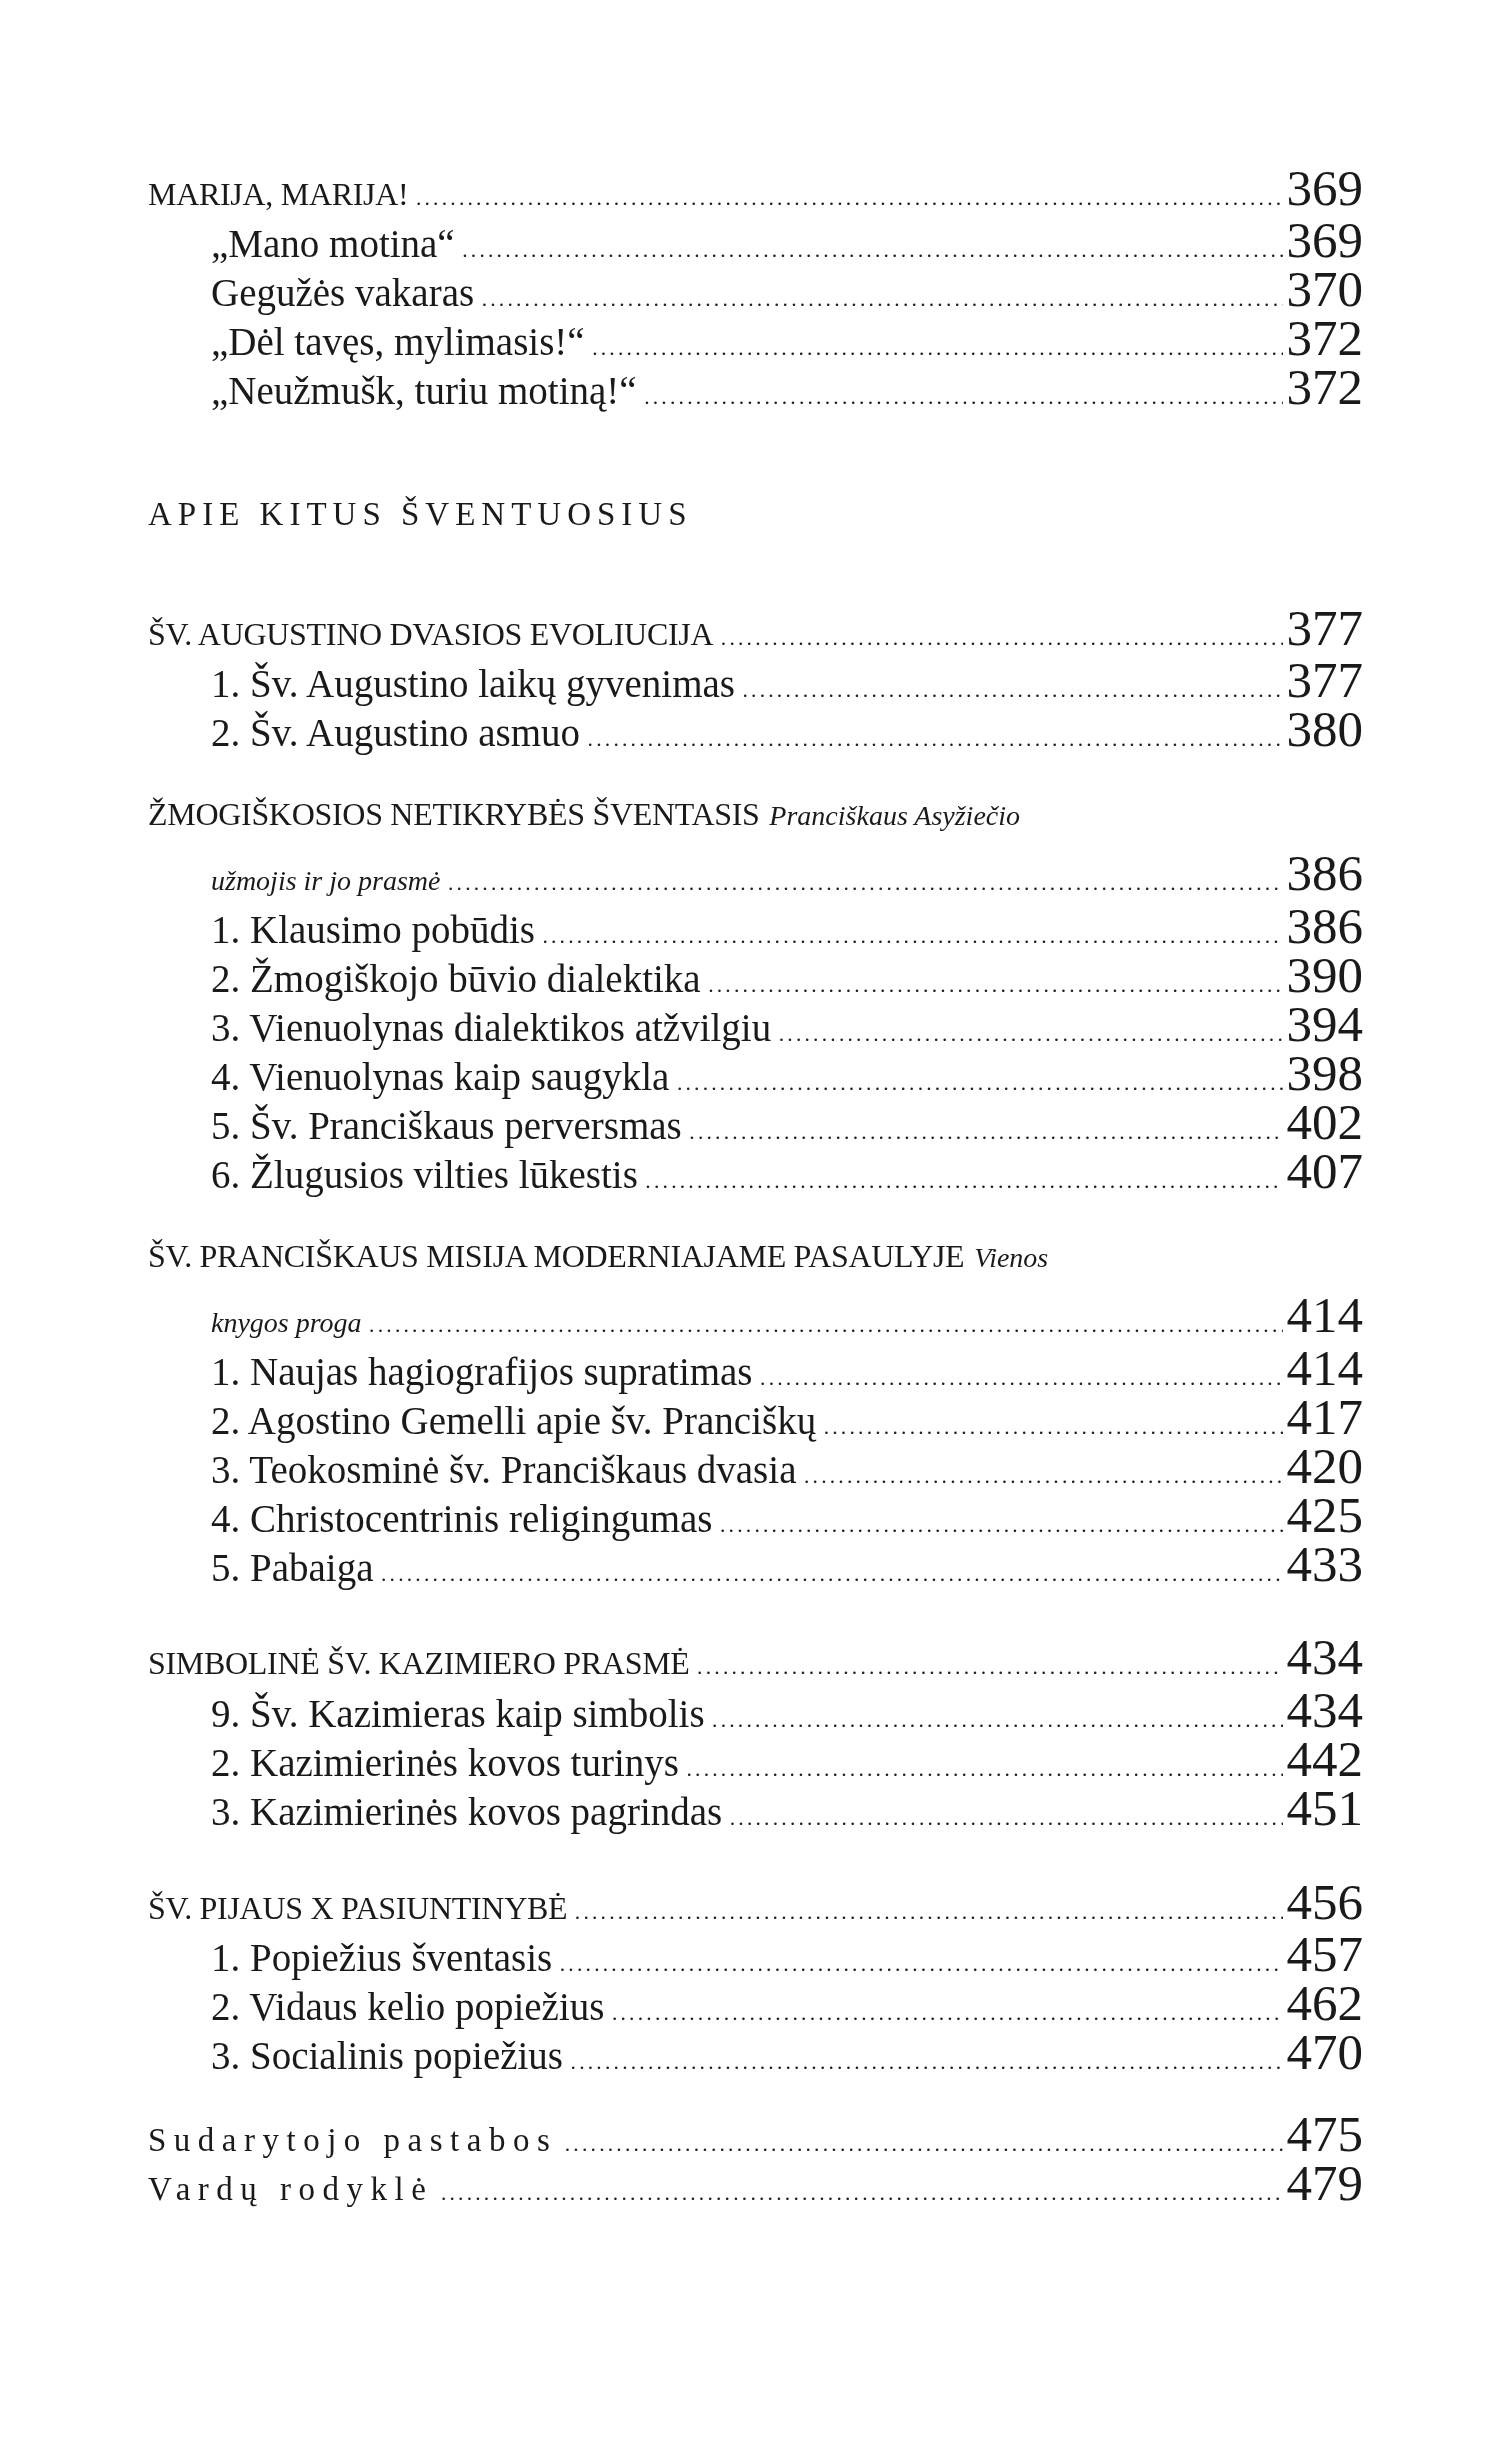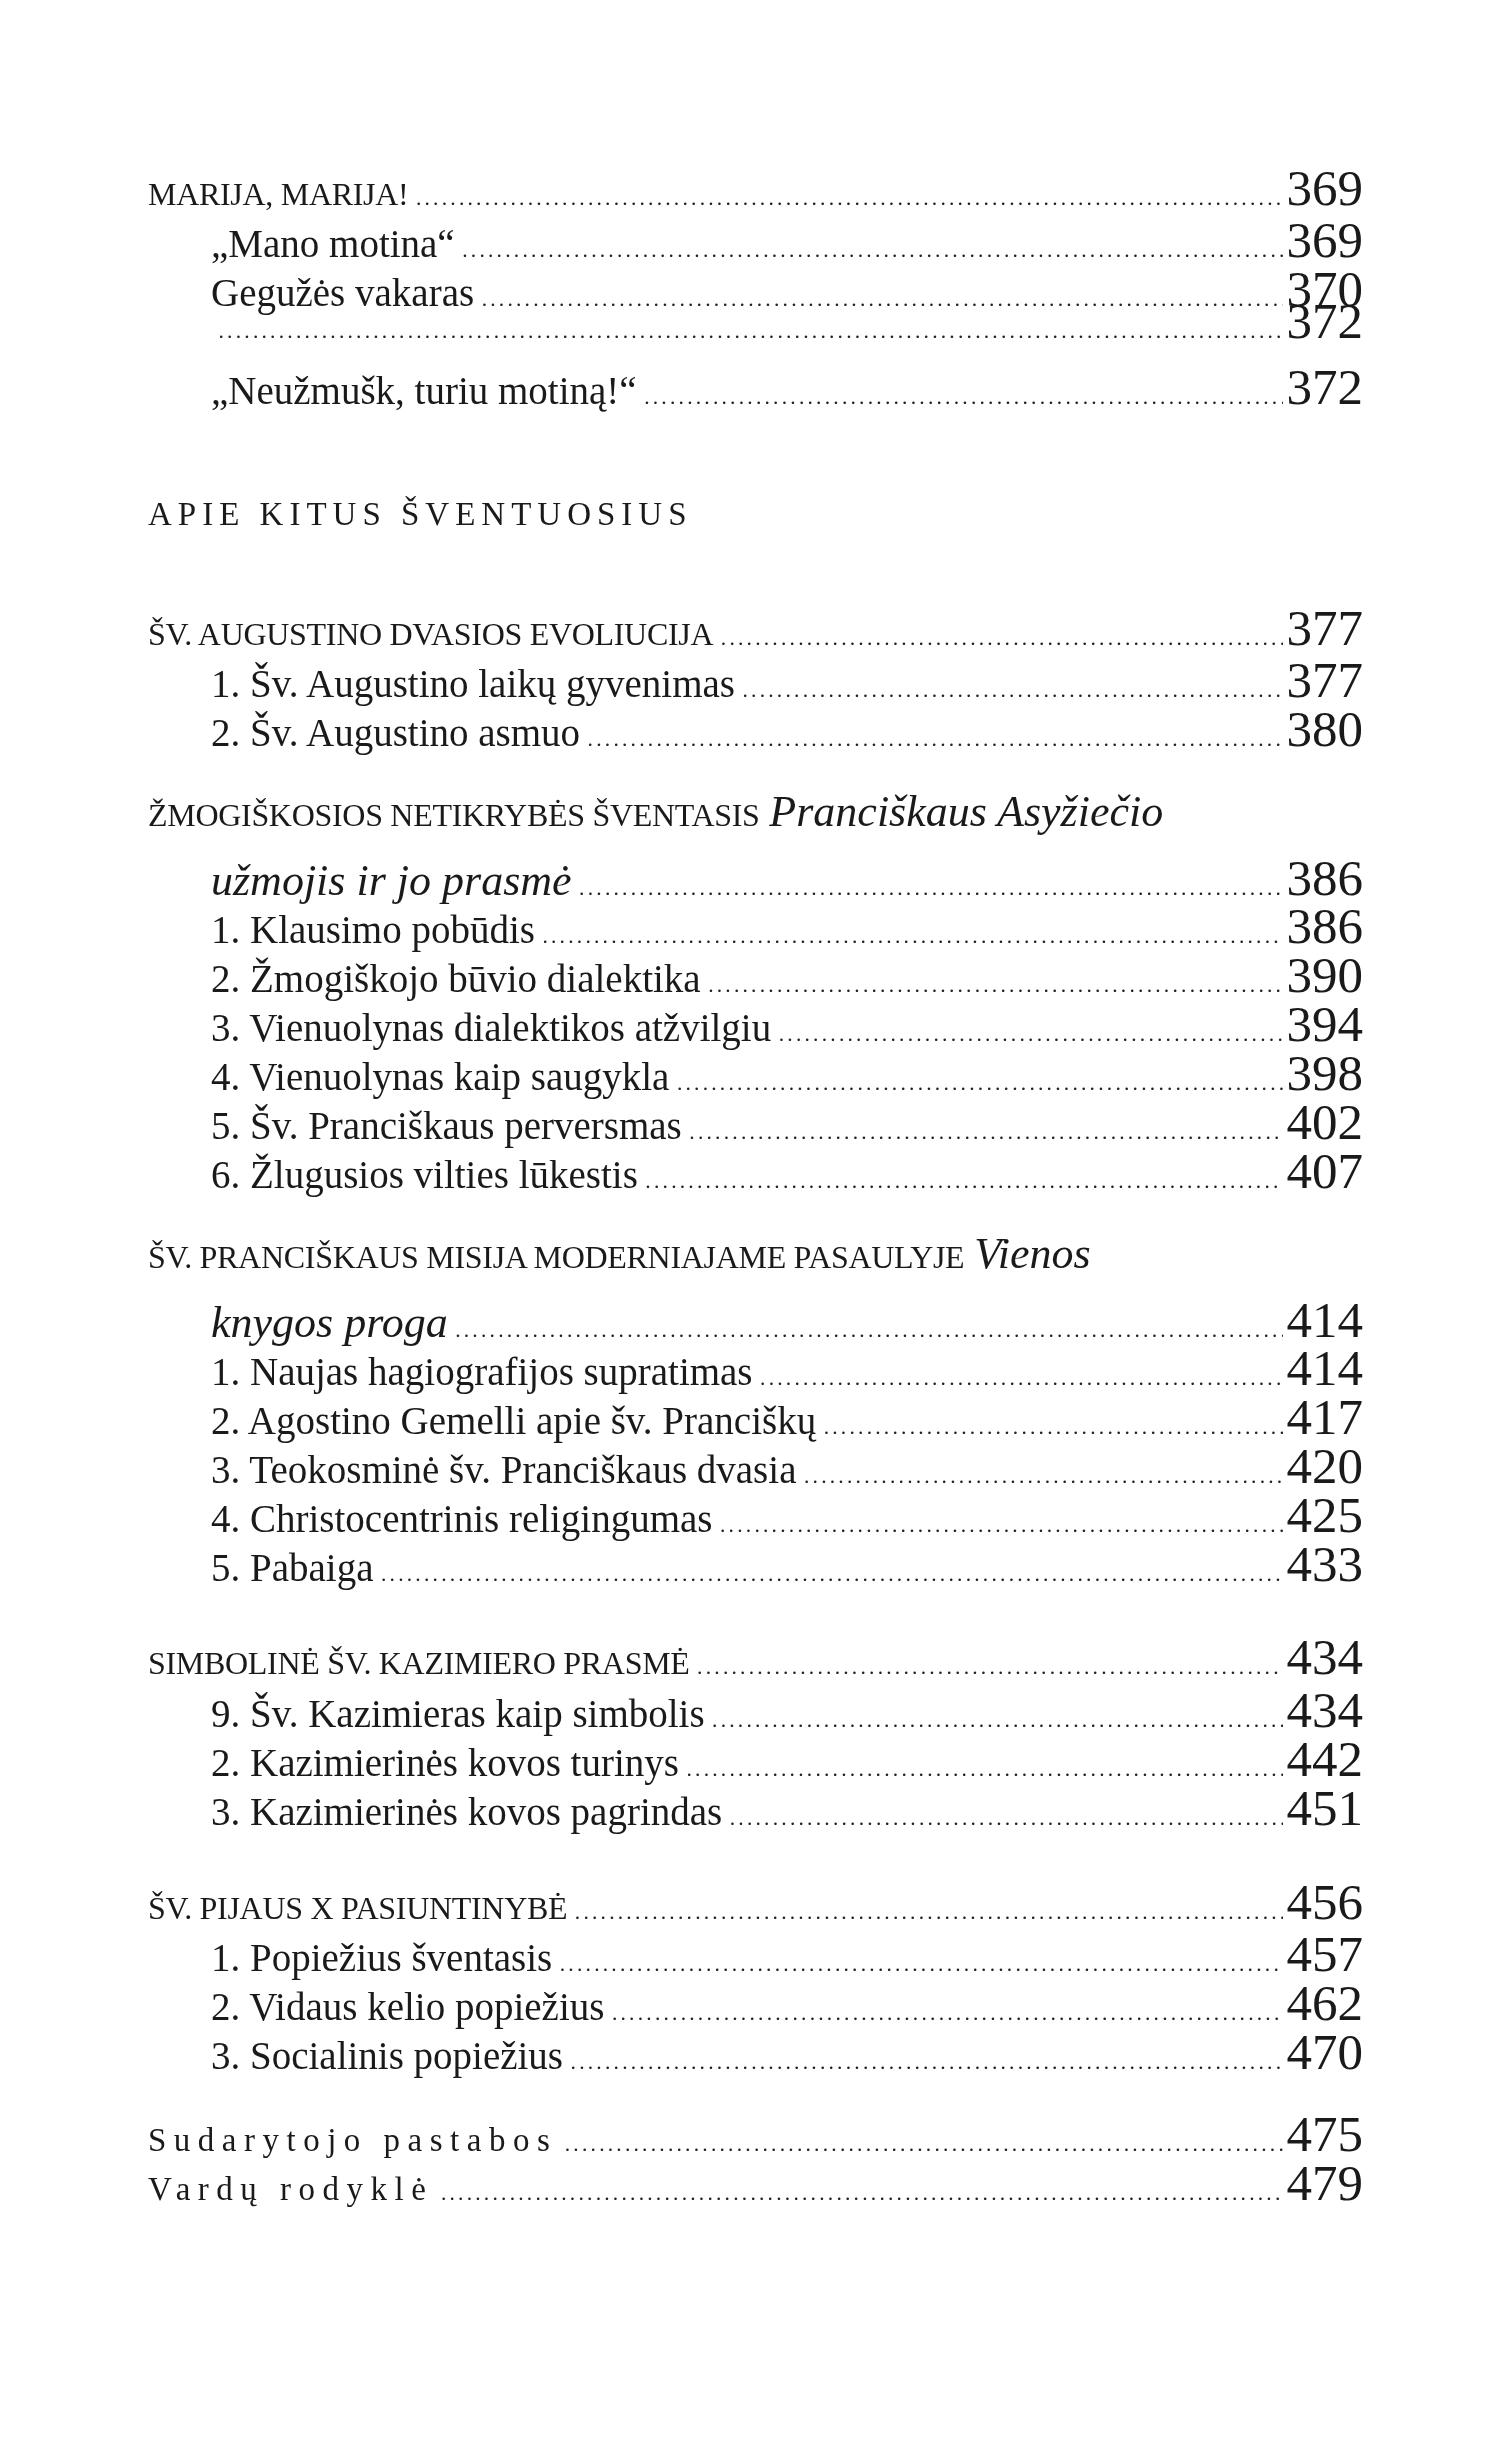--- a/index.html
+++ b/index.html
@@ -55,6 +55,7 @@
     <span class="page">370</span>
   </div>
   <div class="line indent" style="top:297px">
+    <span class="label">„Dėl tavęs, mylimasis!“</span>
     <span class="leader"></span>
     <span class="page">372</span>
   </div>

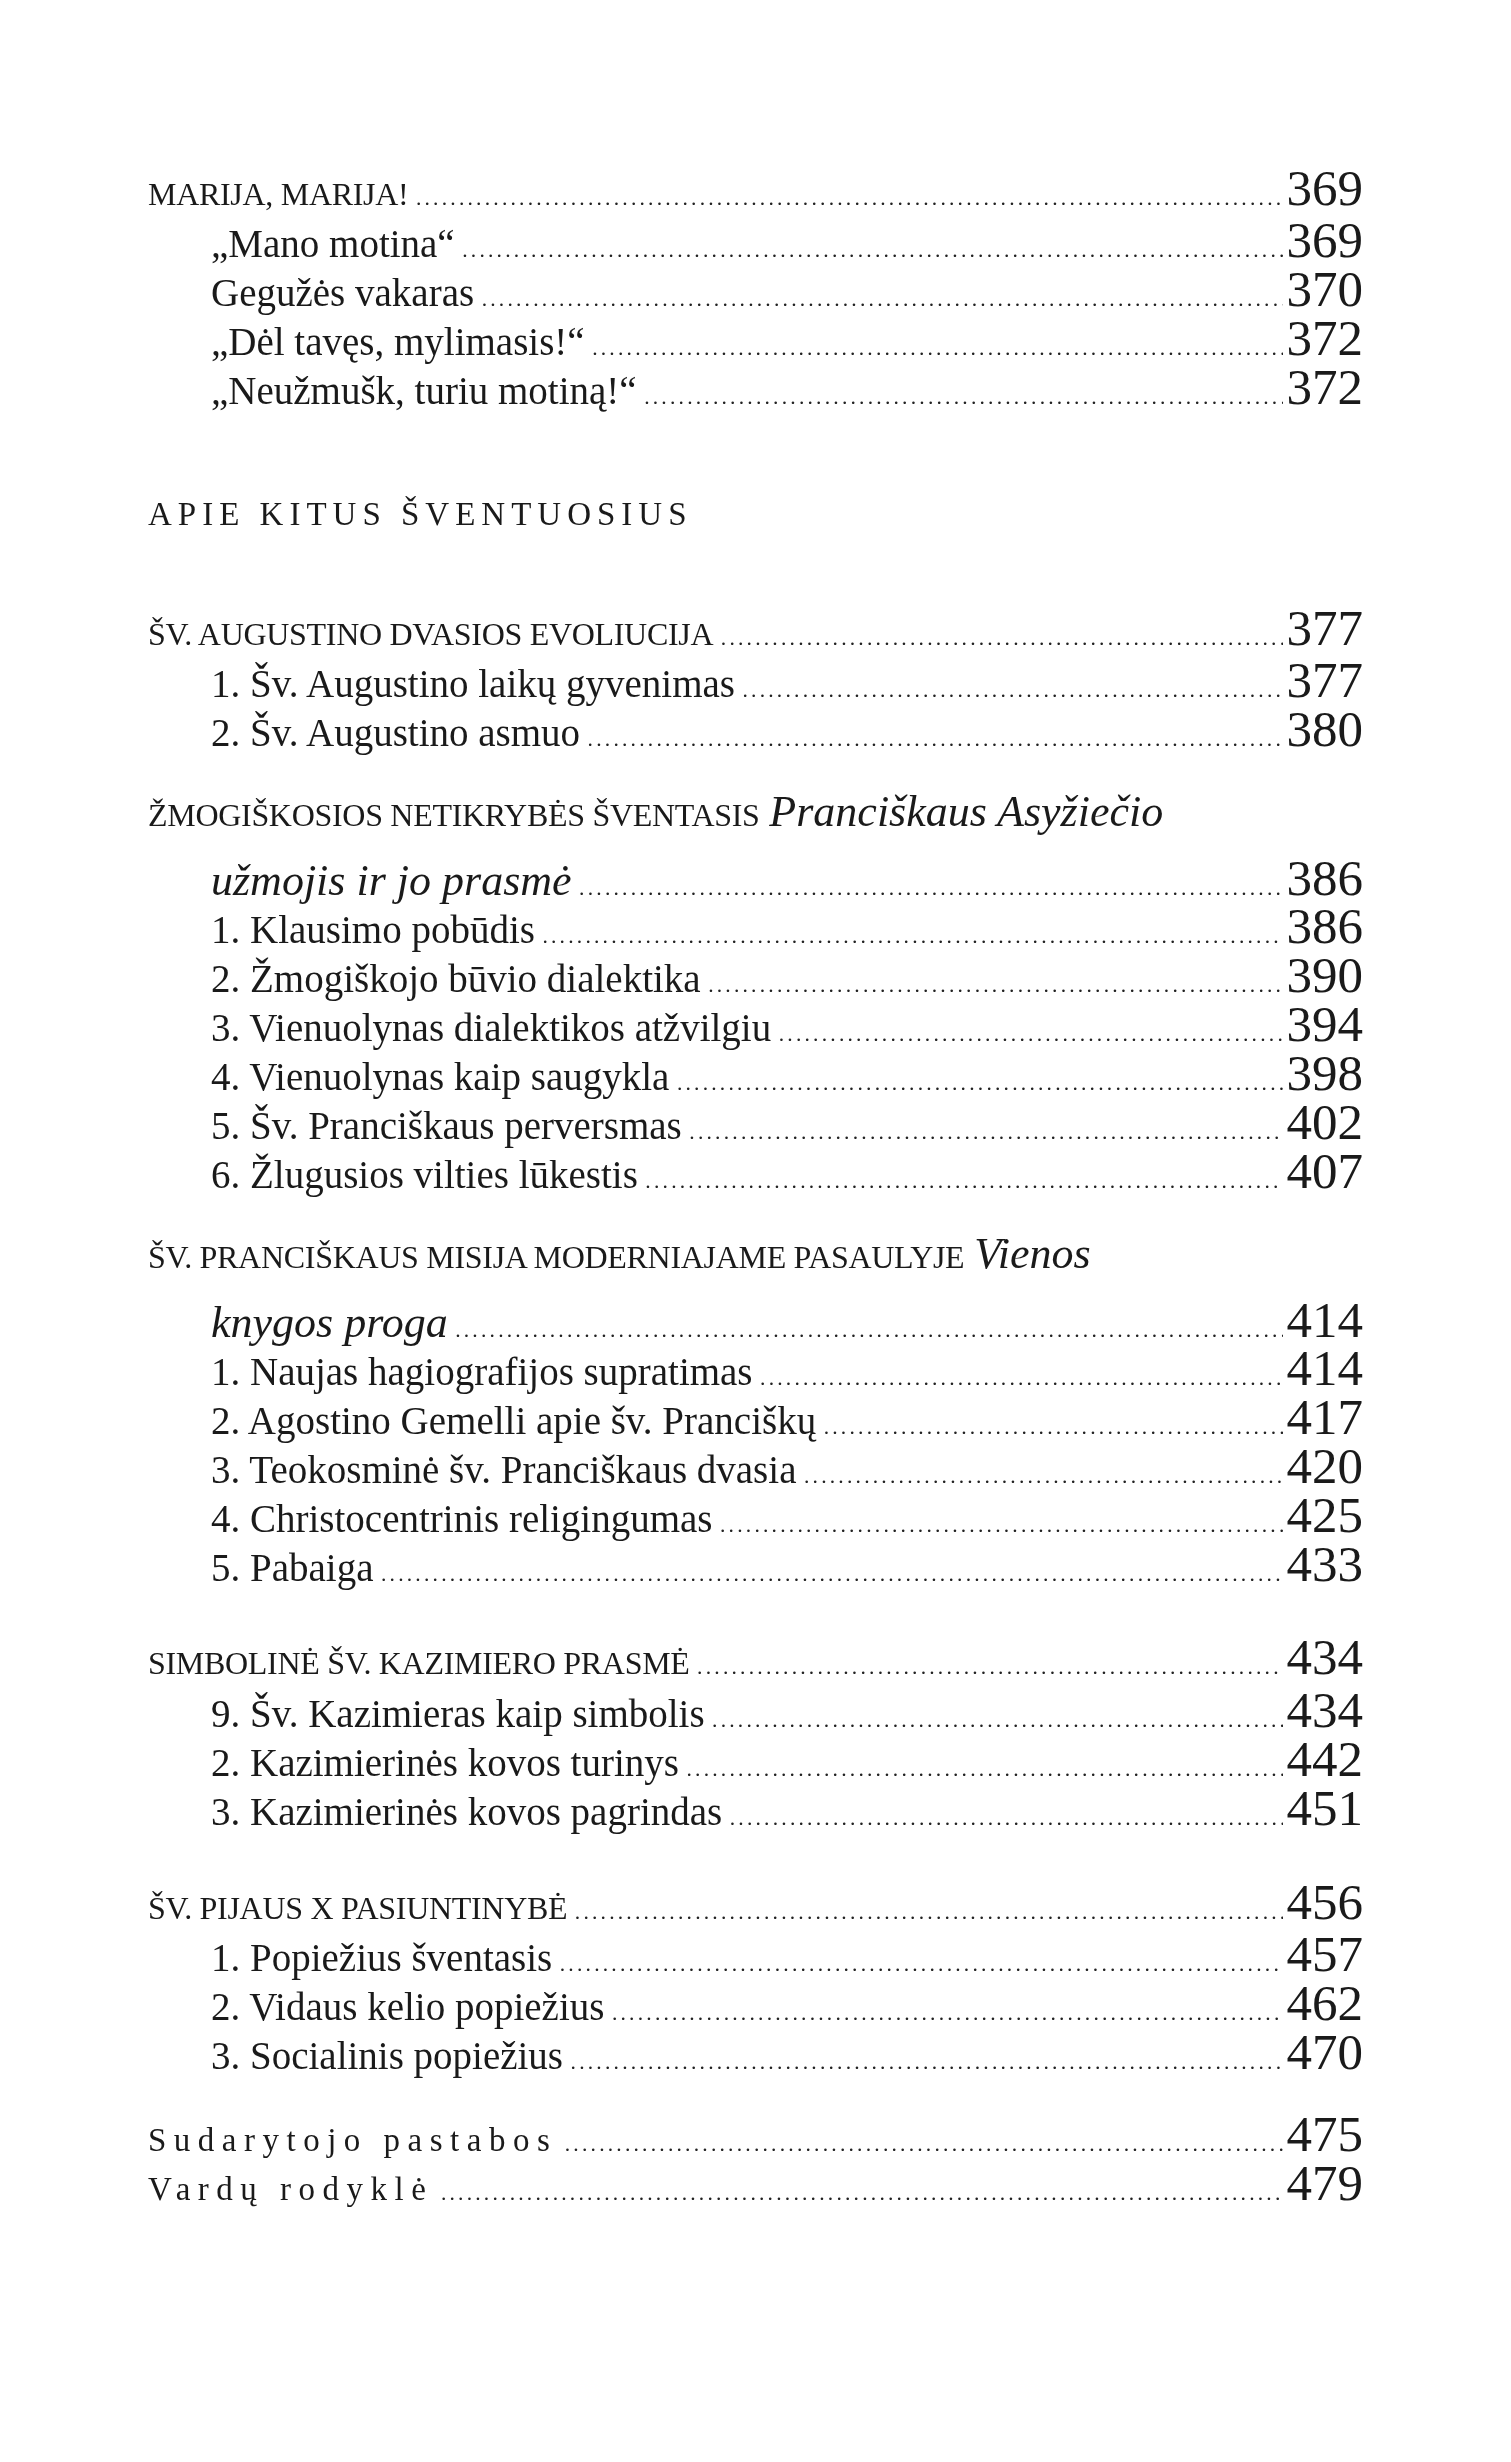--- a/index.html
+++ b/index.html
@@ -26,7 +26,7 @@
   }
   .line .page { flex: 0 0 auto; font-size: 51px; }
   .caps { font-size: 32px; letter-spacing: -0.3px; }
-  .ital { font-style: italic; font-size: 44px; }
+  .ital { font-style: italic; font-size: 28px; }
   .spaced { letter-spacing: 7.5px; font-size: 33px; }
   .section-title {
     position: absolute; left: 0; right: 0; text-align: left;

